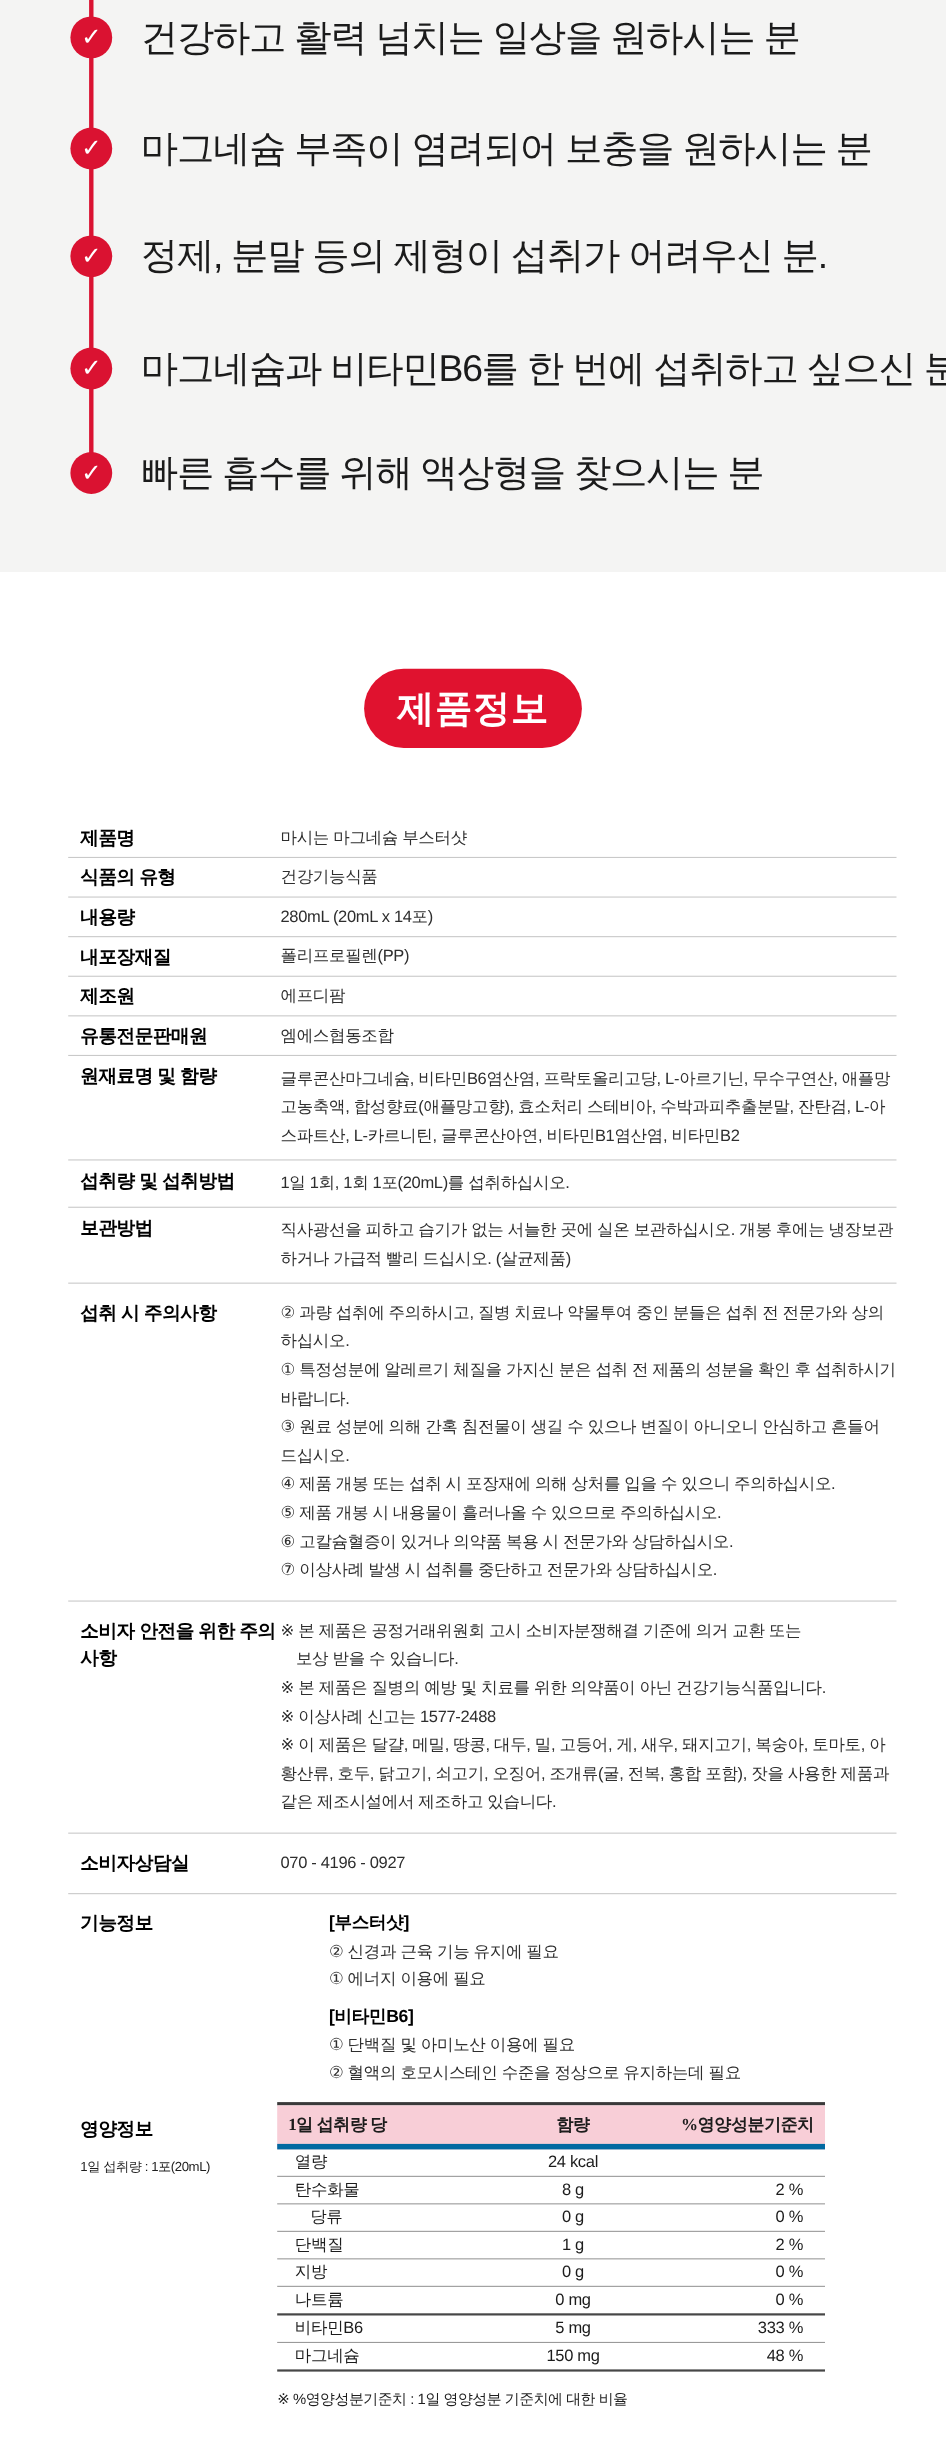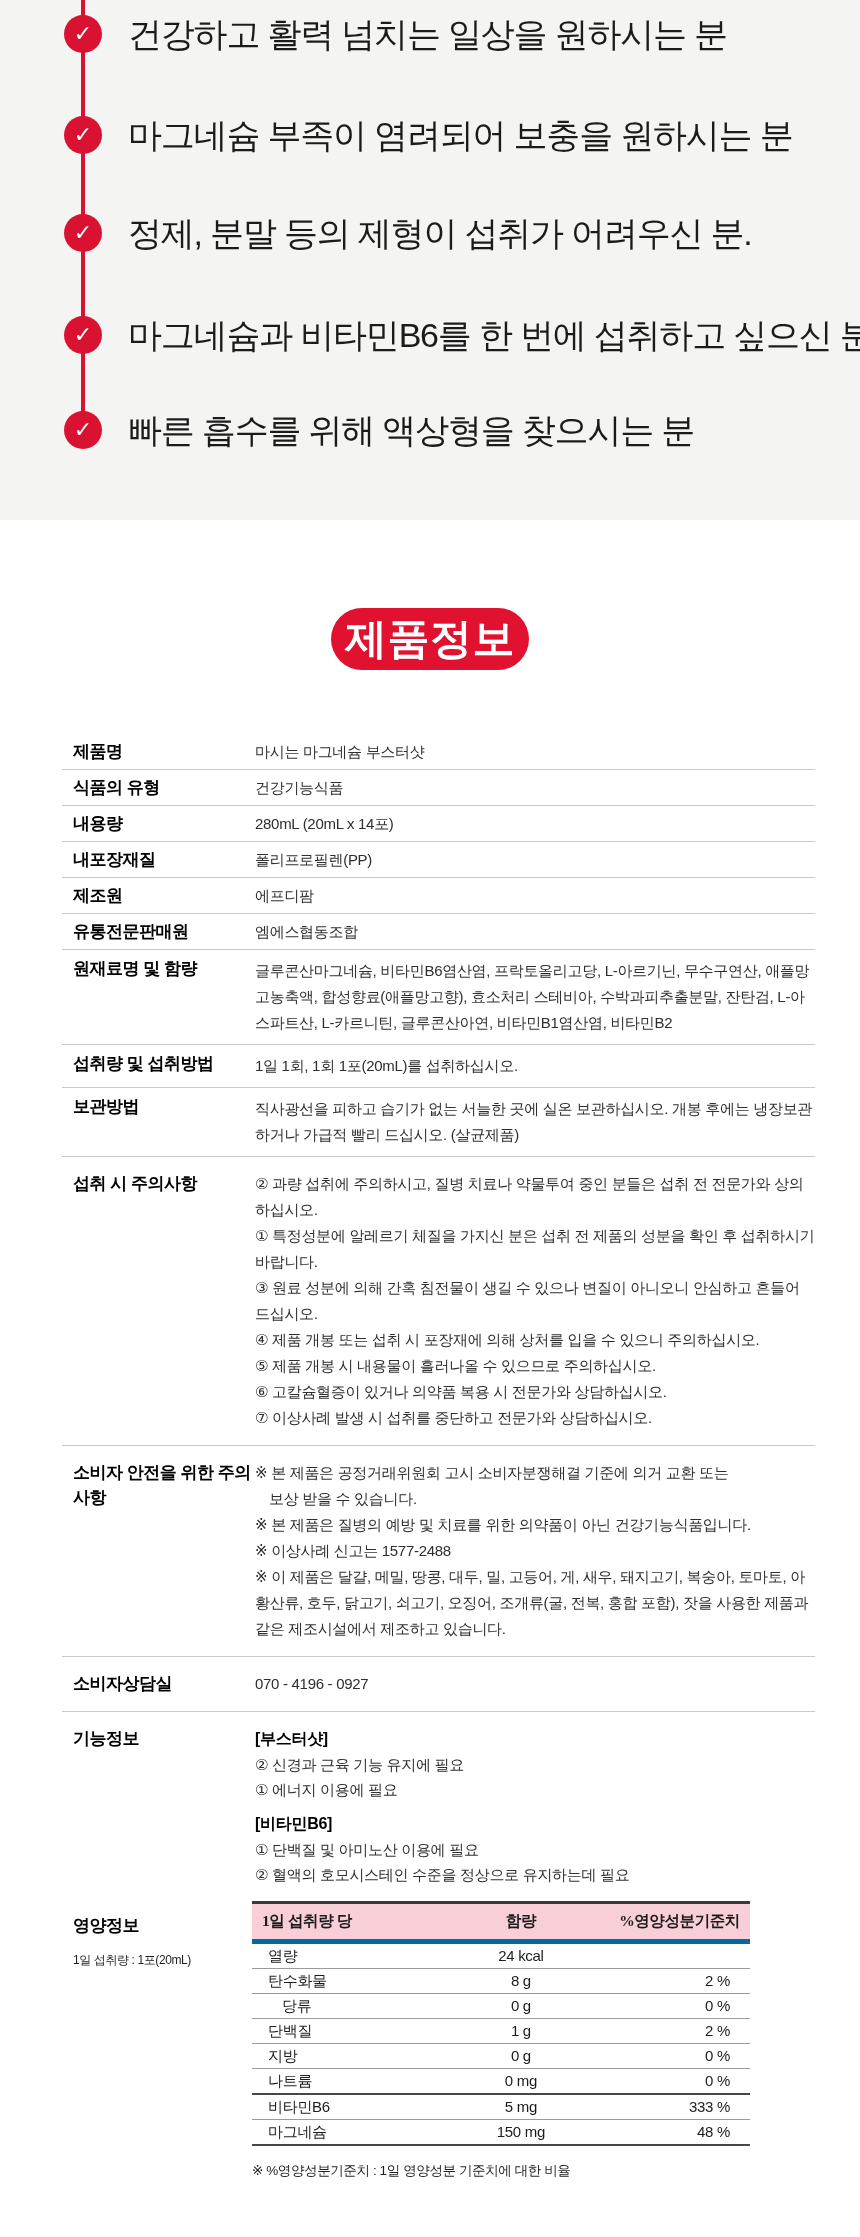--- a/index.html
+++ b/index.html
@@ -19,8 +19,8 @@
 
   
   .badge-wrap{width:860px;display:flex;justify-content:center;}
-  .badge{margin-top:88px;width:198px;height:62px;border-radius:40px;background:#e0122f;
-    color:#ffffff;font-size:42px;font-weight:bold;display:flex;align-items:center;
+  .badge{margin-top:88px;width:198px;height:72px;border-radius:40px;background:#e0122f;
+    color:#ffffff;font-size:34px;font-weight:bold;display:flex;align-items:center;
     justify-content:center;letter-spacing:0.5px;cursor:pointer;}
 
   

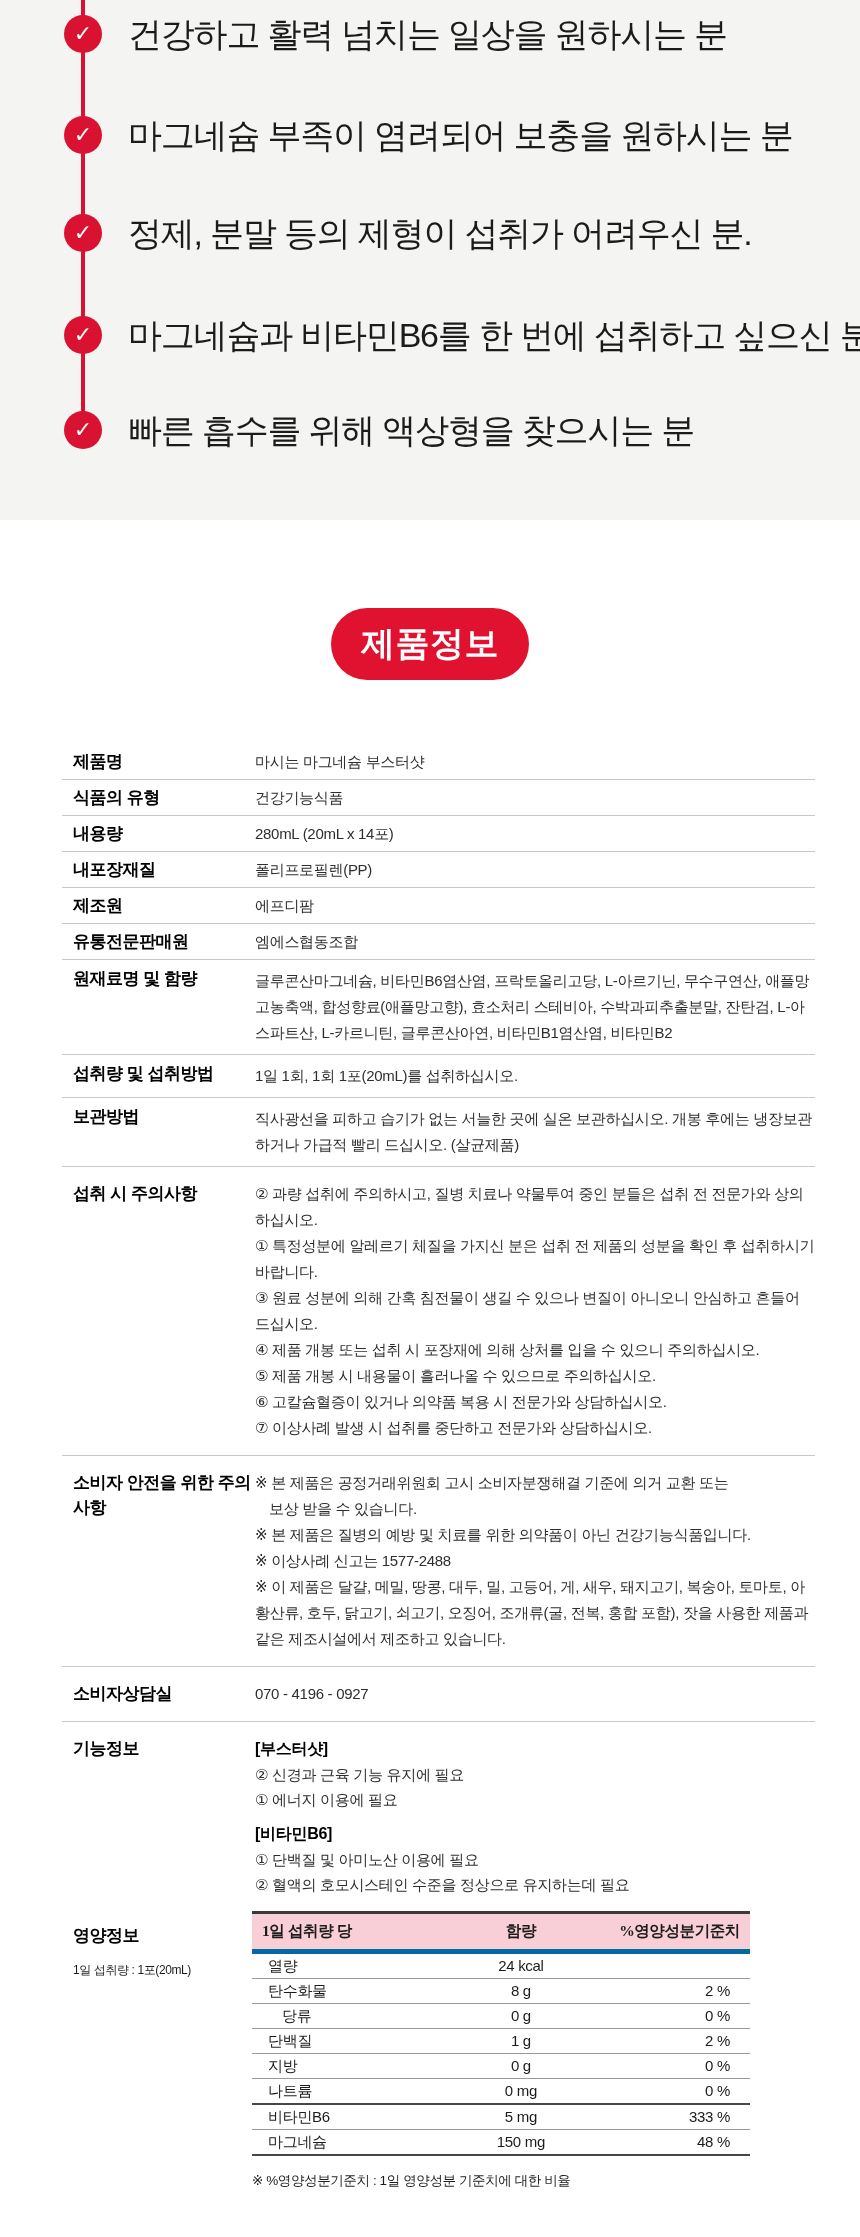--- a/index.html
+++ b/index.html
@@ -38,7 +38,7 @@
   .val .indent{padding-left:14px;}
 
   
-  .func-row{padding:26px 0 28px 0;border-bottom:none;}
+  .func-row{padding:26px 0 28px 0;border-bottom:none;gap:44px;}
   .func-title{font-size:16px;font-weight:bold;color:#000;line-height:26px;}
   .func-item{line-height:25px;}
   .func-gap{height:9px;}

